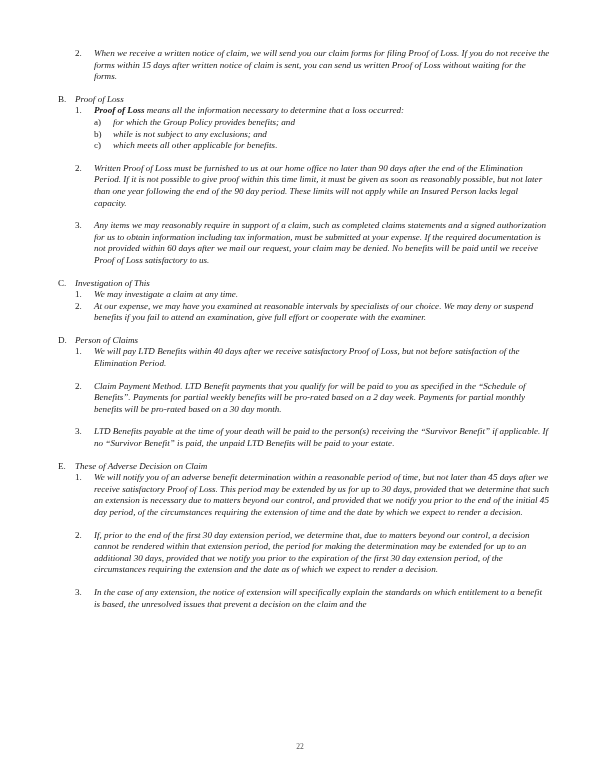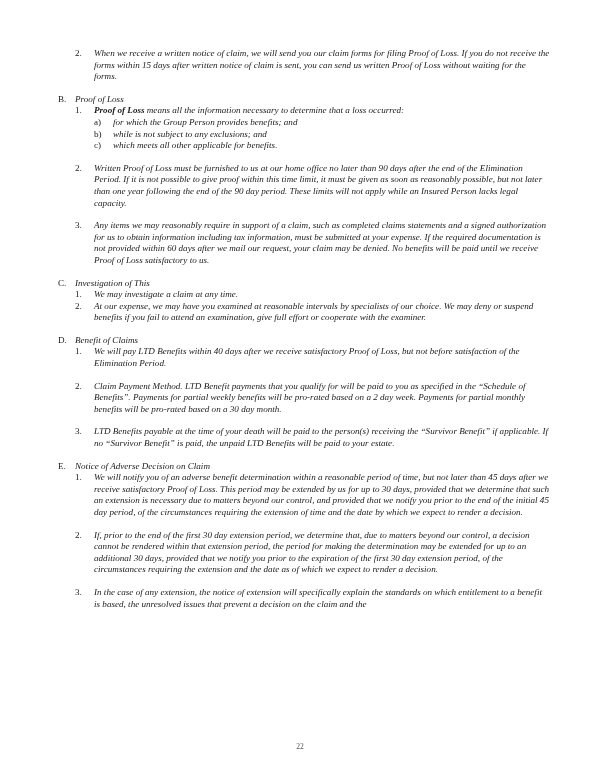--- a/index.html
+++ b/index.html
@@ -101,7 +101,7 @@
       </div>
       <div class="row lvl-paren">
         <span class="marker">a)</span>
-        <span class="txt">for which the Group Person provides benefits; and</span>
+        <span class="txt">for which the Group Policy provides benefits; and</span>
       </div>
       <div class="row lvl-paren">
         <span class="marker">b)</span>

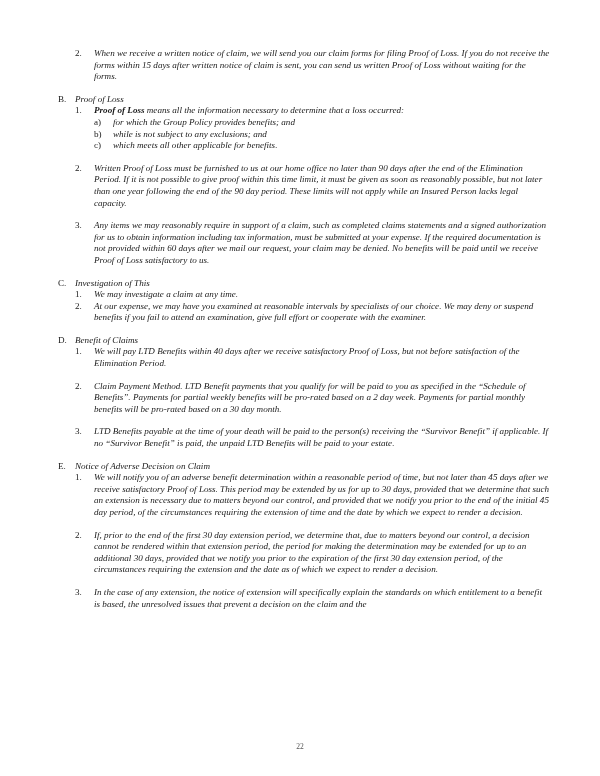--- a/index.html
+++ b/index.html
@@ -137,7 +137,7 @@
       <div class="gap-lg"></div>
       <div class="row lvl-alpha">
         <span class="marker">D.</span>
-        <span class="txt">Benefit of Claims</span>
+        <span class="txt">Person of Claims</span>
       </div>
       <div class="row lvl-num">
         <span class="marker">1.</span>

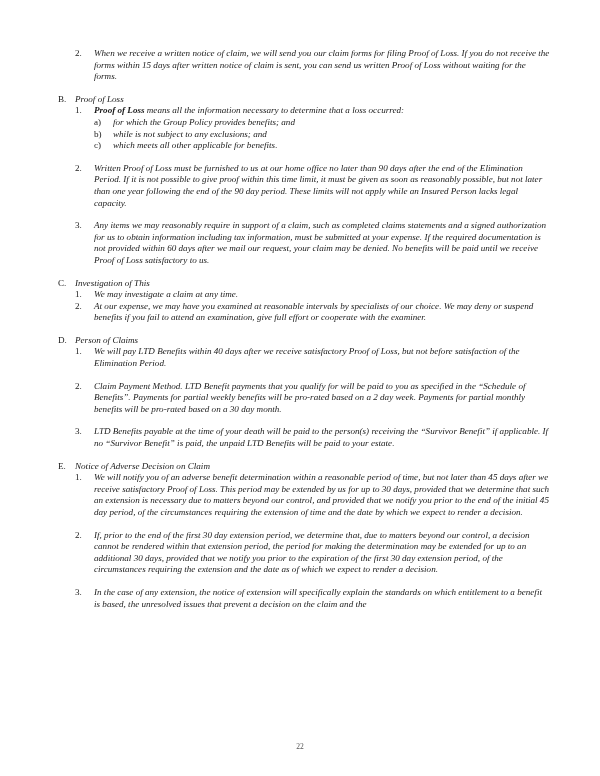--- a/index.html
+++ b/index.html
@@ -156,7 +156,7 @@
       <div class="gap-lg"></div>
       <div class="row lvl-alpha">
         <span class="marker">E.</span>
-        <span class="txt">Notice of Adverse Decision on Claim</span>
+        <span class="txt">These of Adverse Decision on Claim</span>
       </div>
       <div class="row lvl-num">
         <span class="marker">1.</span>

